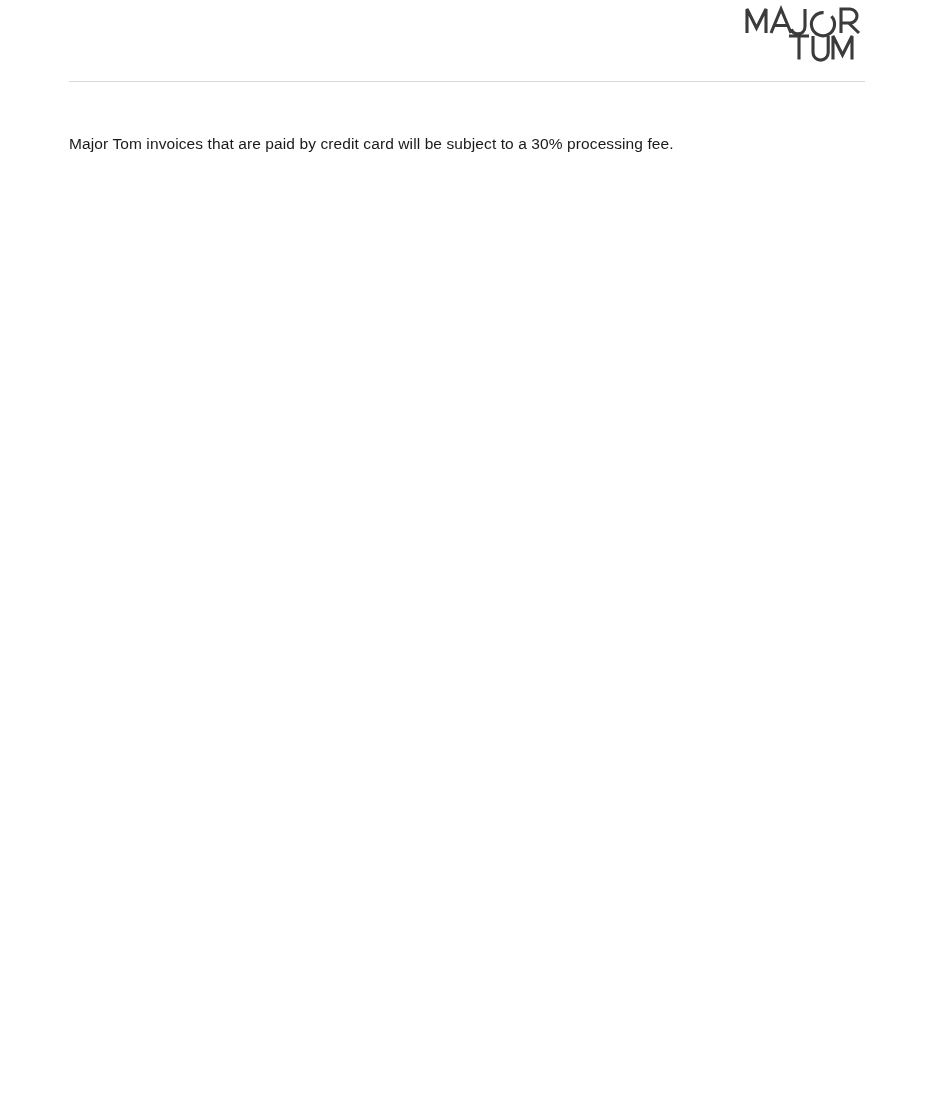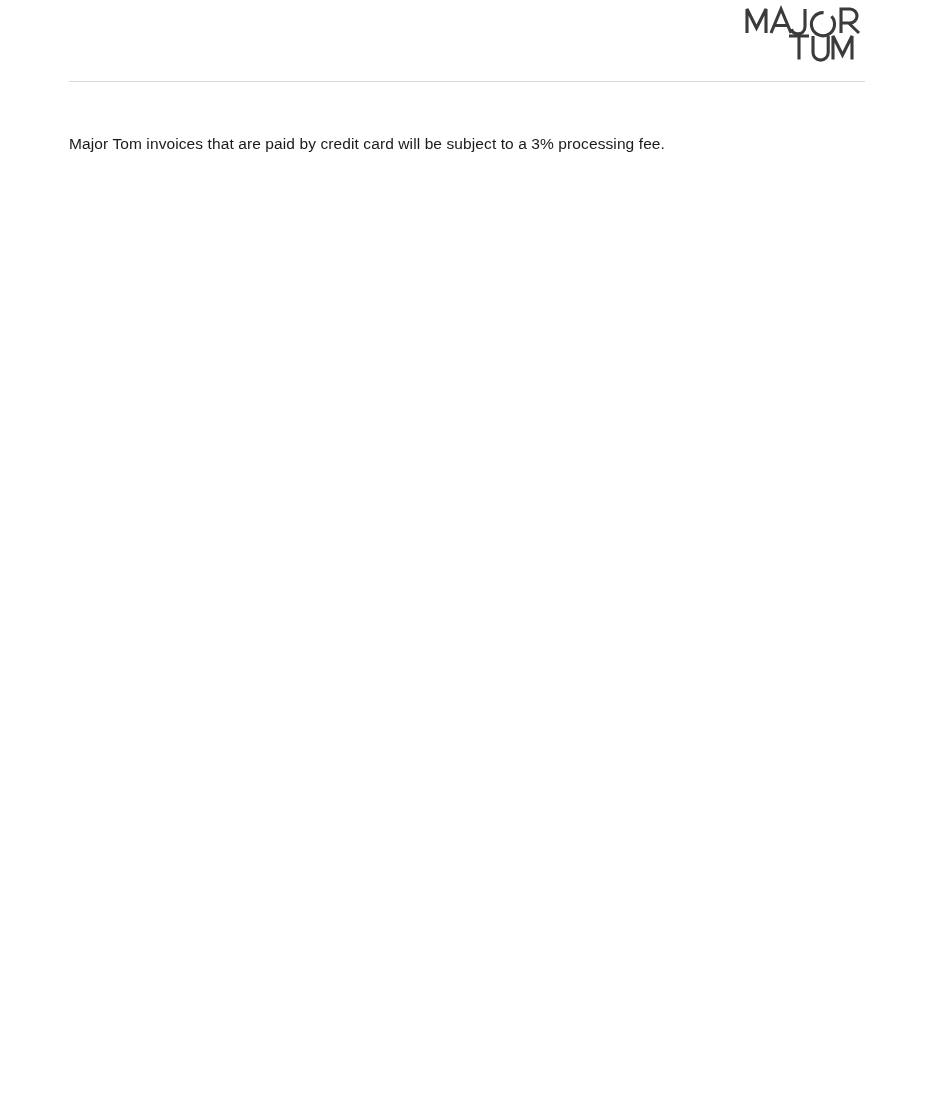--- a/index.html
+++ b/index.html
@@ -92,7 +92,7 @@
   </div>
 
   <div class="body-content">
-    <p class="paragraph">Major Tom invoices that are paid by credit card will be subject to a 3% processing fee.</p>
+    <p class="paragraph">Major Tom invoices that are paid by credit card will be subject to a 30% processing fee.</p>
   </div>
 
 </div>

